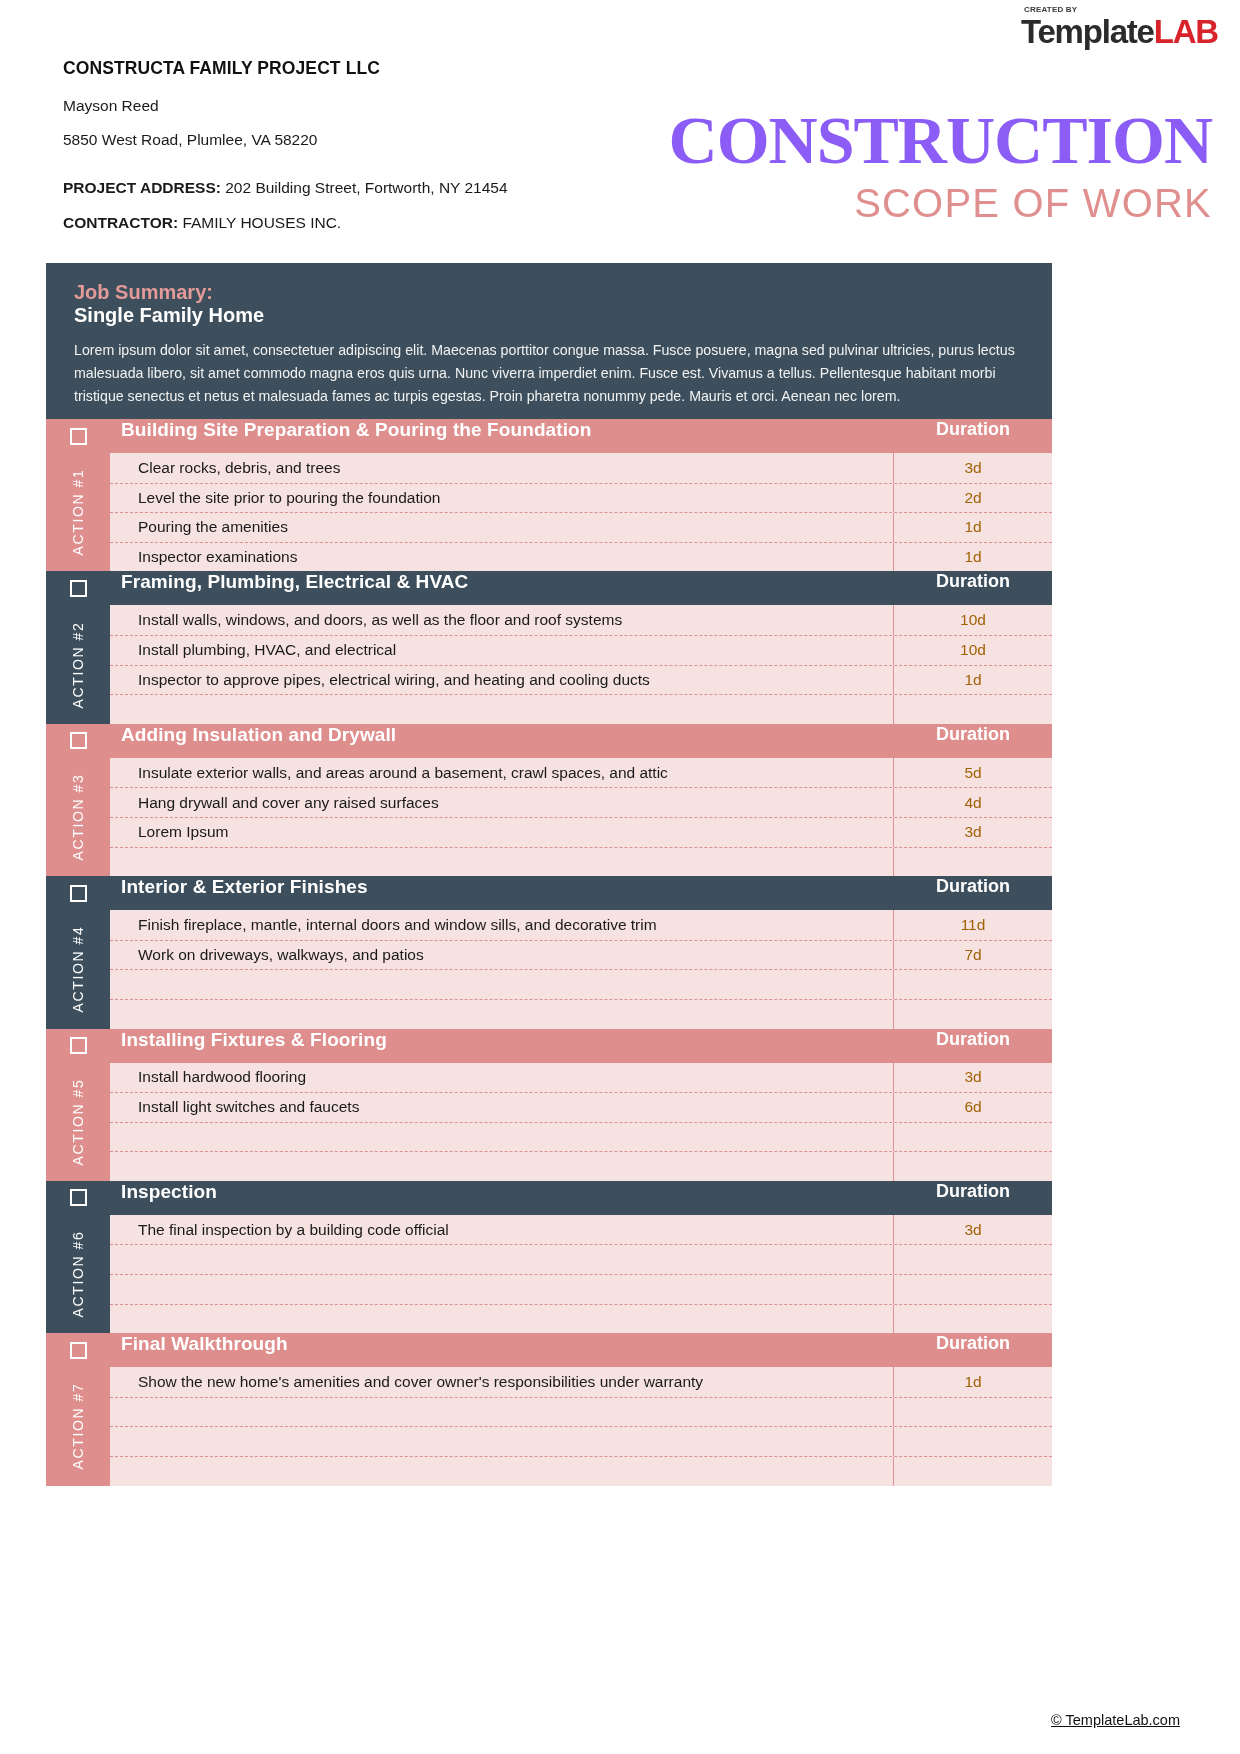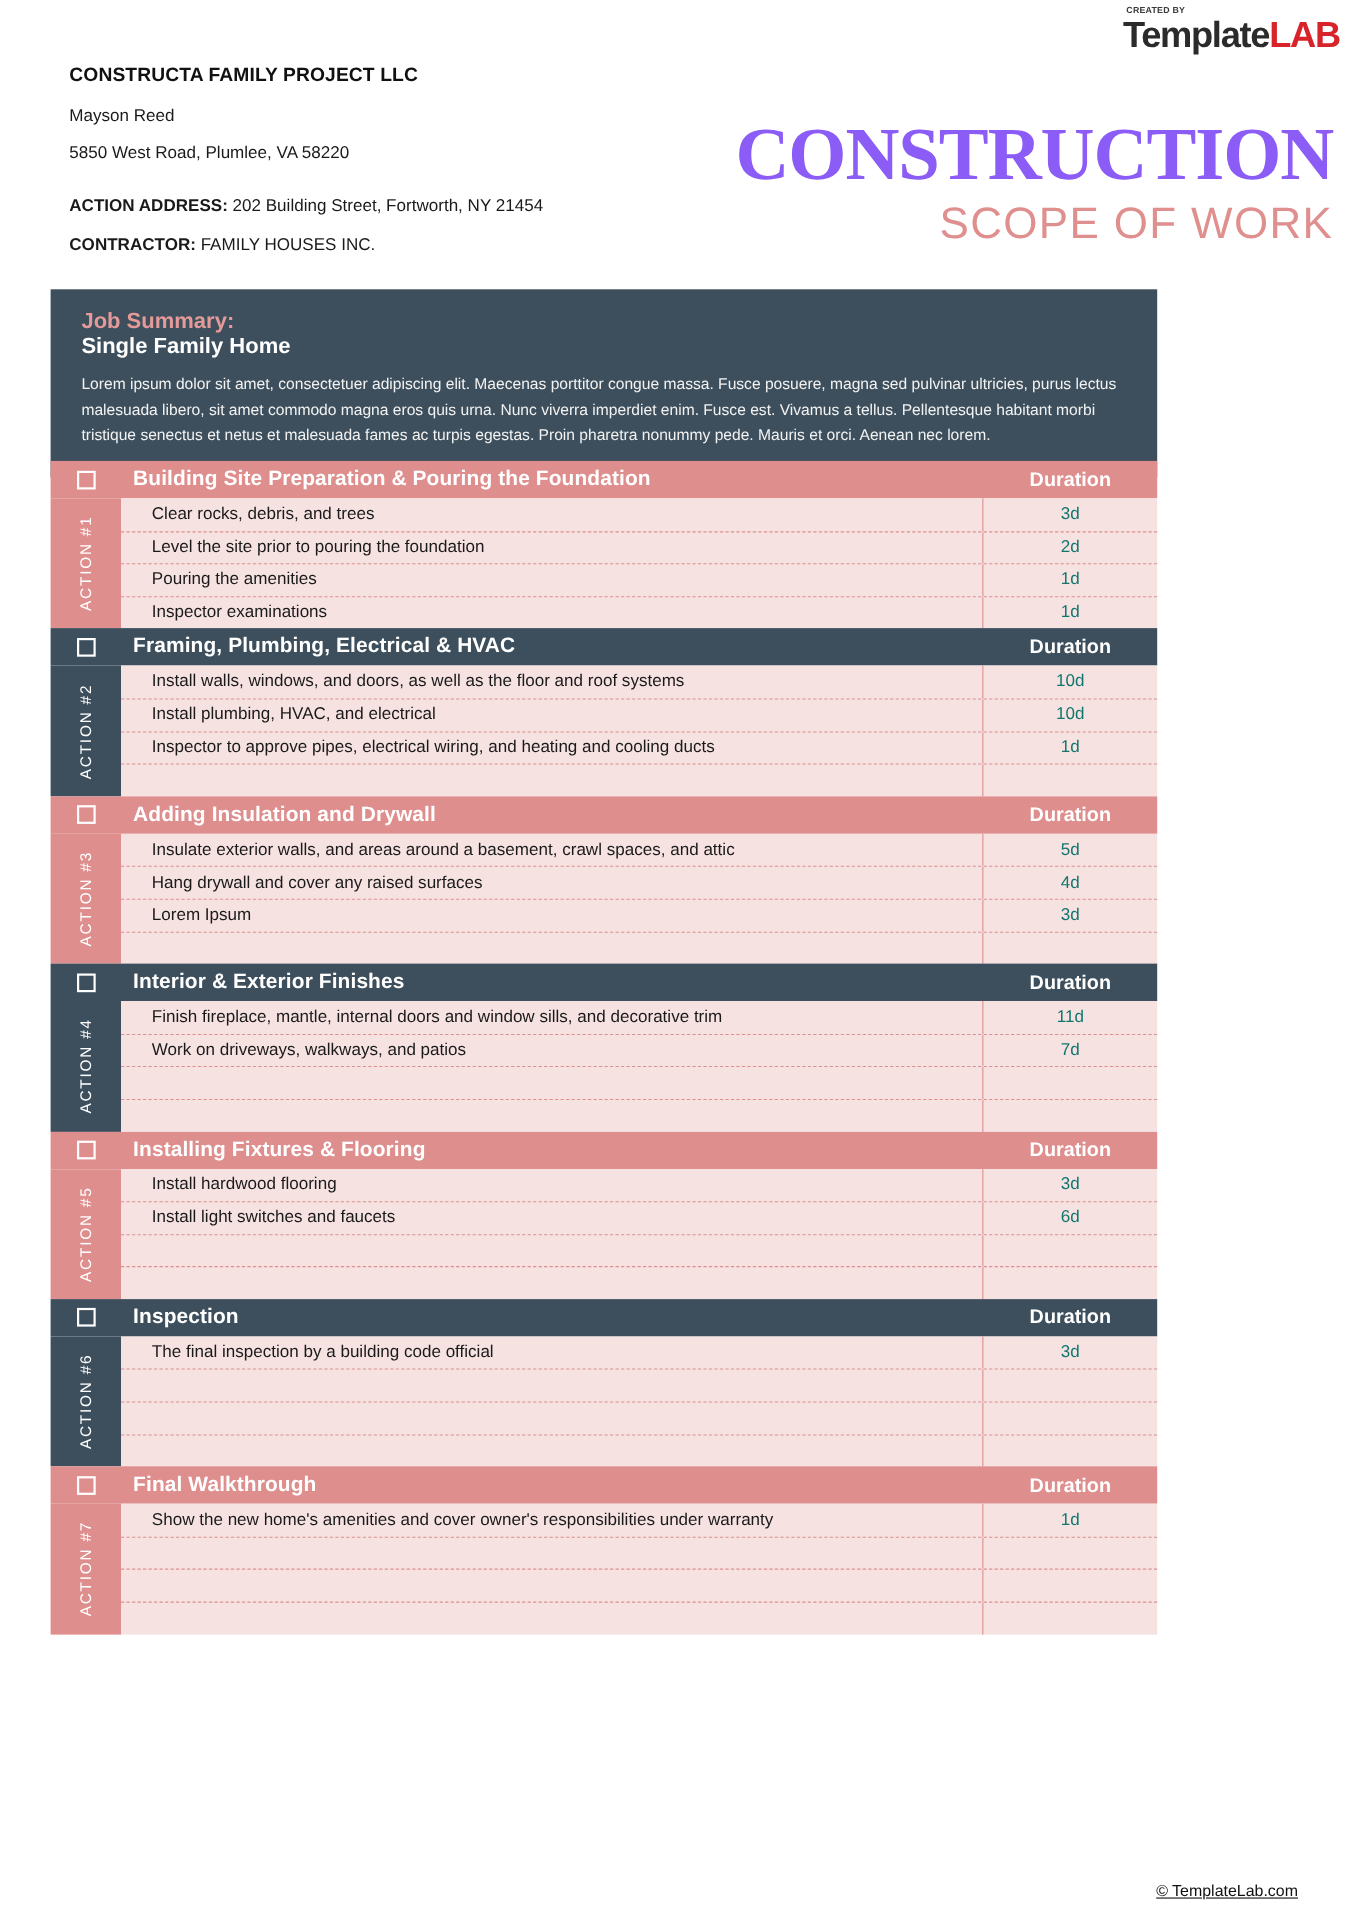--- a/index.html
+++ b/index.html
@@ -269,7 +269,7 @@
     </div>
 
     <div class="proj-row a">
-      <b>ACTION ADDRESS:</b>
+      <b>PROJECT ADDRESS:</b>
       <span>202 Building Street, Fortworth, NY 21454</span>
     </div>
     <div class="proj-row b">

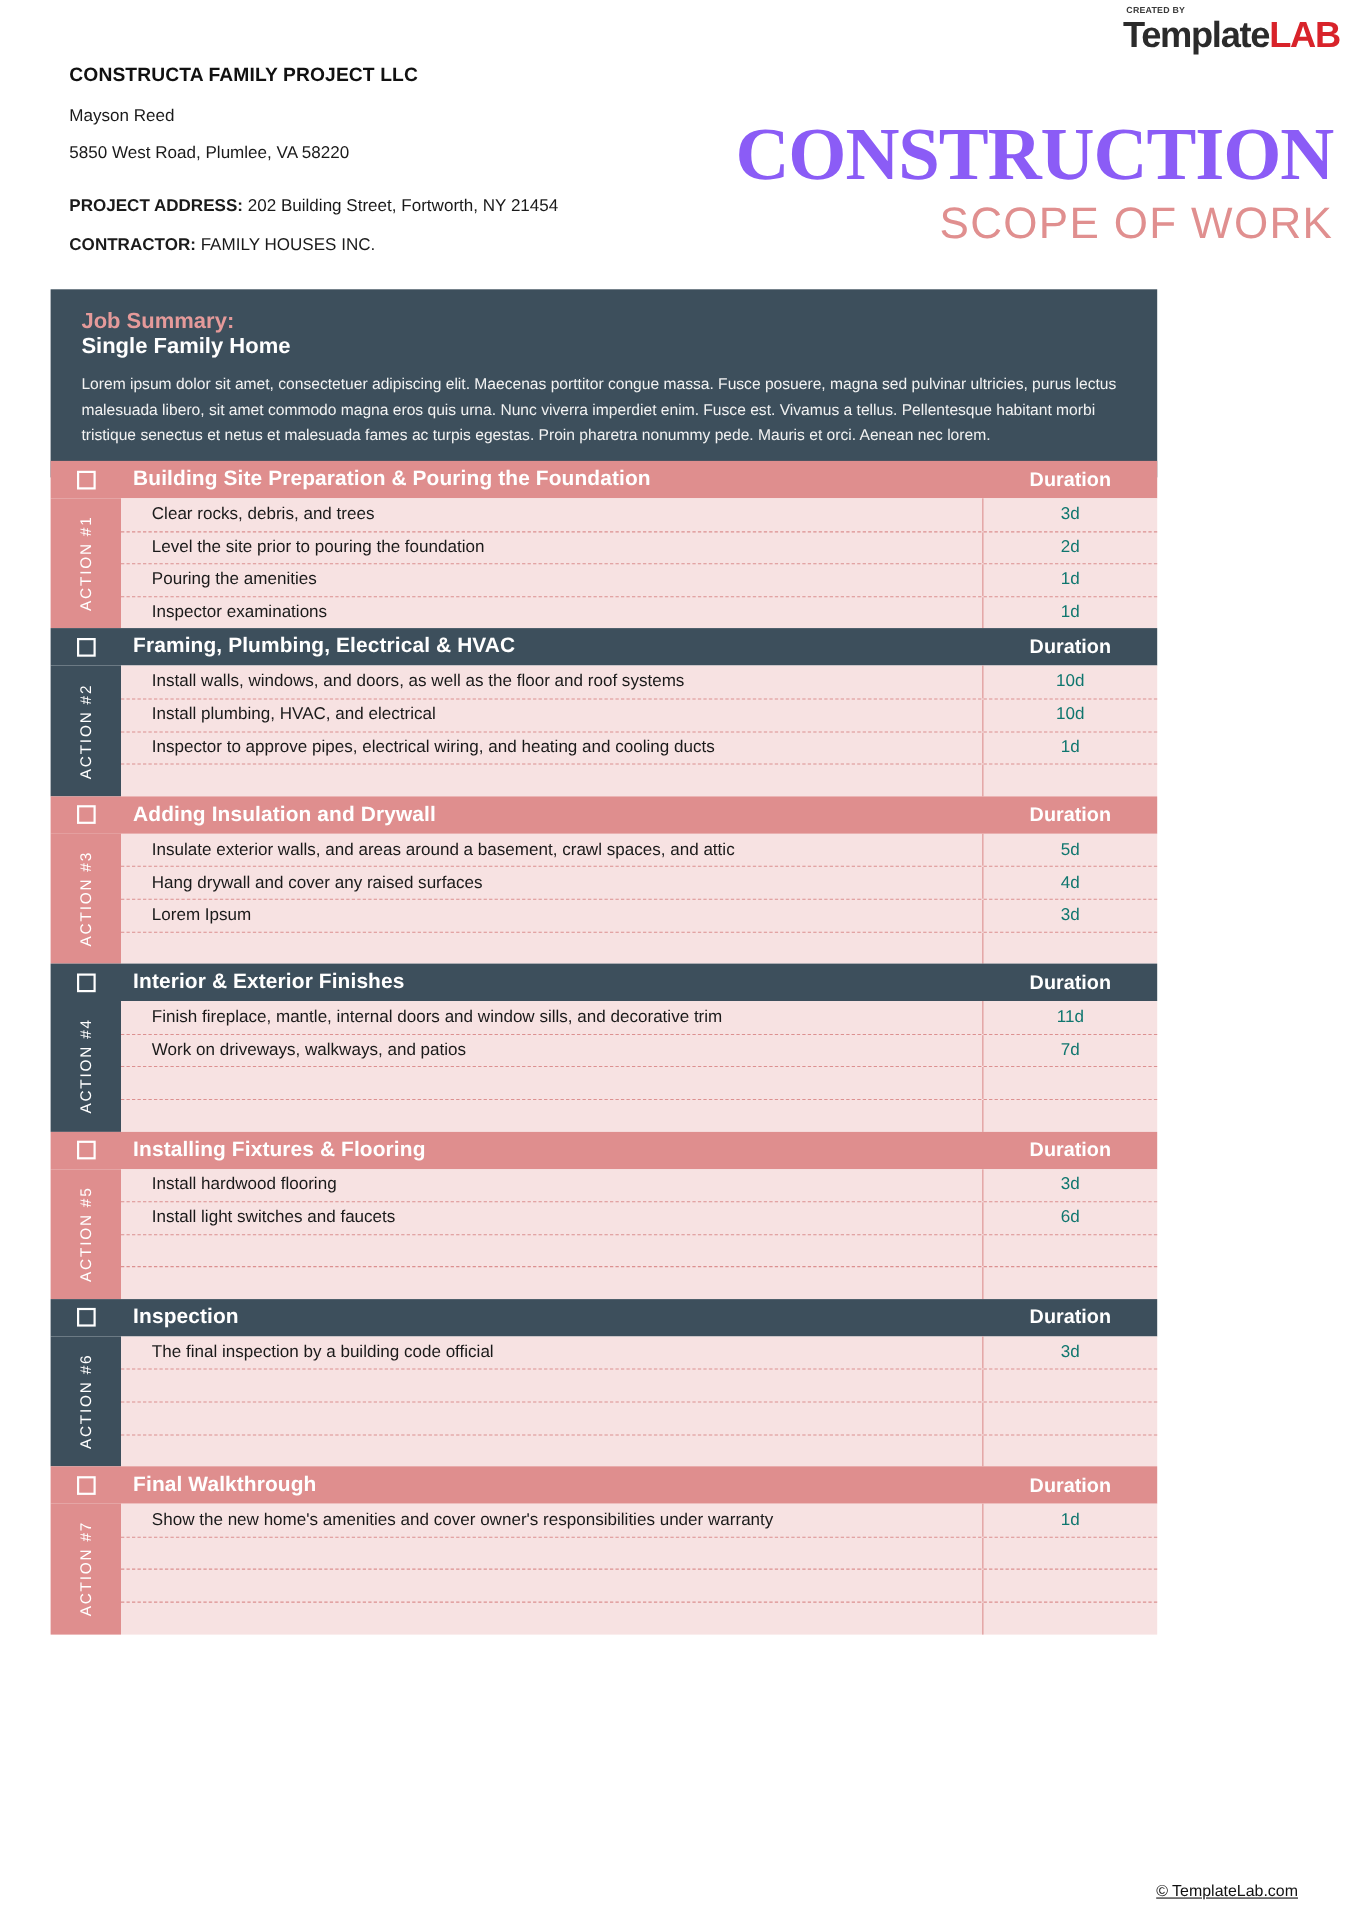--- a/index.html
+++ b/index.html
@@ -152,7 +152,6 @@
 
   .sec-head {
     display: flex;
-    align-items: center;
     height: 34px;
     padding: 0 0 0 0;
   }

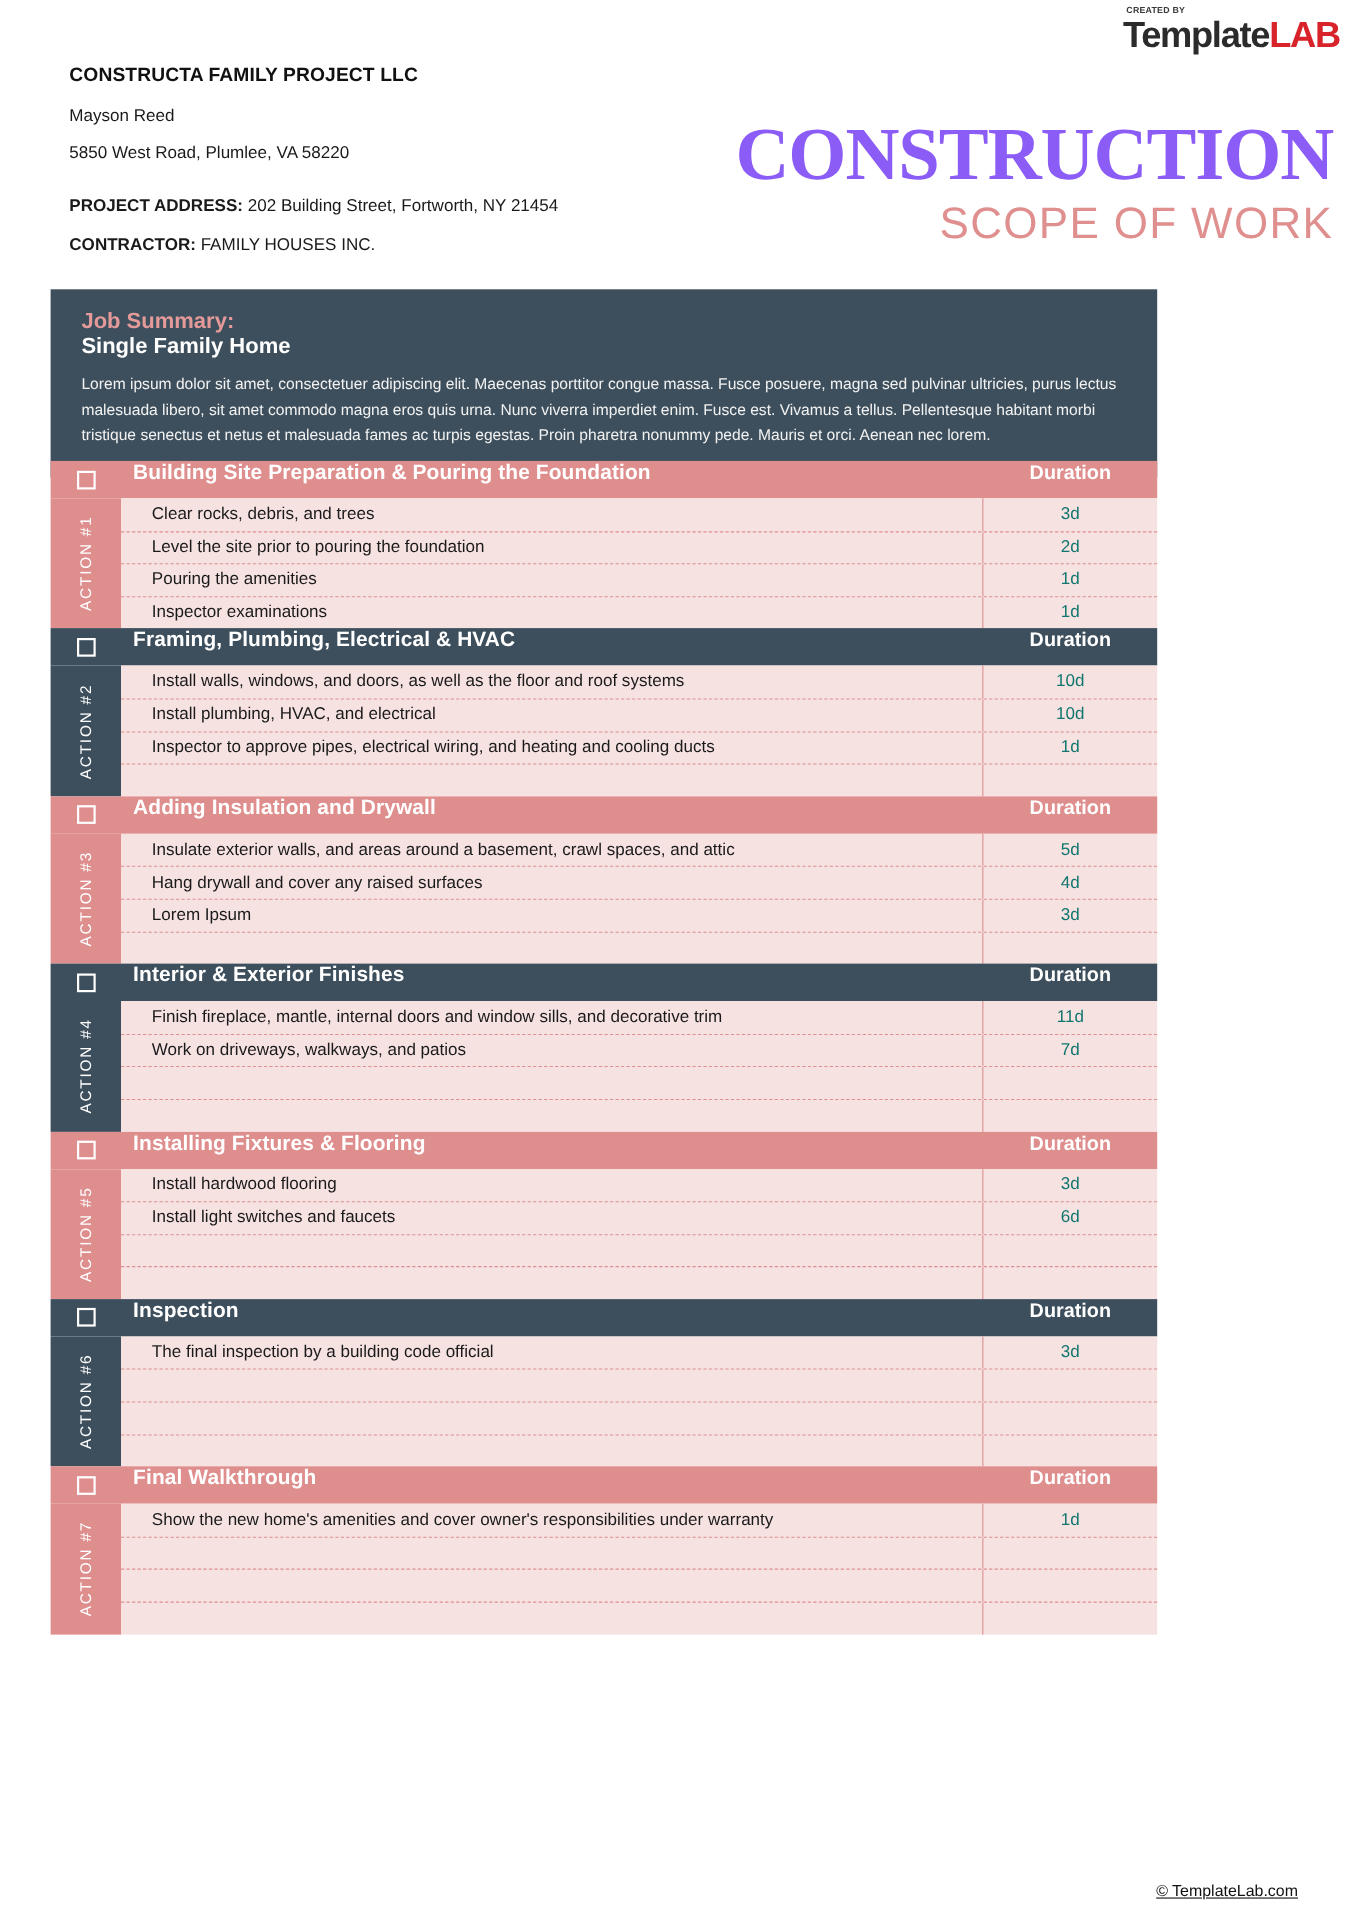--- a/index.html
+++ b/index.html
@@ -236,7 +236,7 @@
     align-items: center;
     justify-content: center;
     font-size: 15.5px;
-    color: #0f766e;
+    color: #a16207;
   }
 
   

